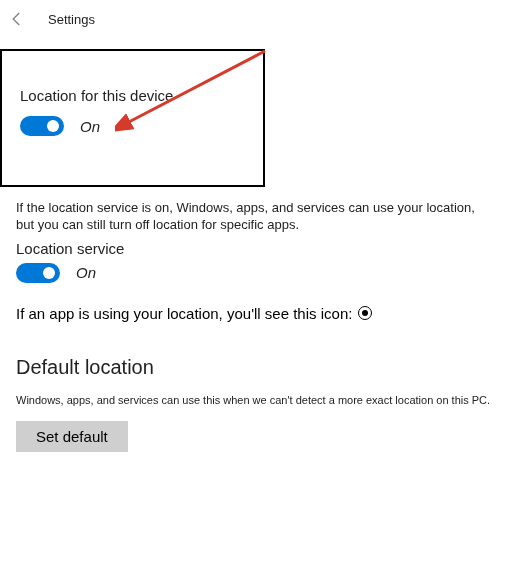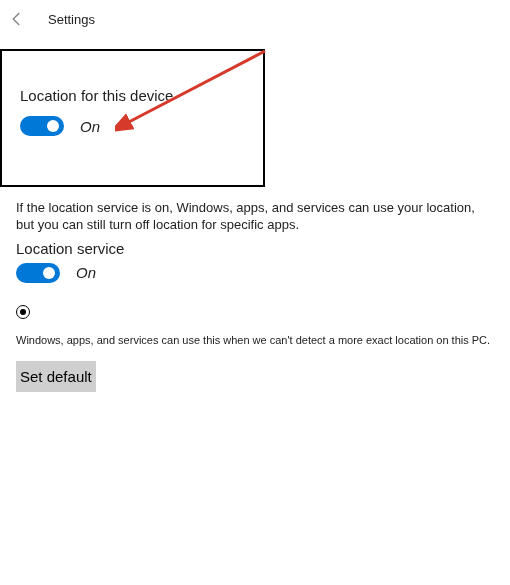--- a/index.html
+++ b/index.html
@@ -179,6 +179,7 @@
   </div>
 
   <div class="icon-row">
+    <span>If an app is using your location, you'll see this icon:</span>
     <span class="target-icon"></span>
   </div>
 

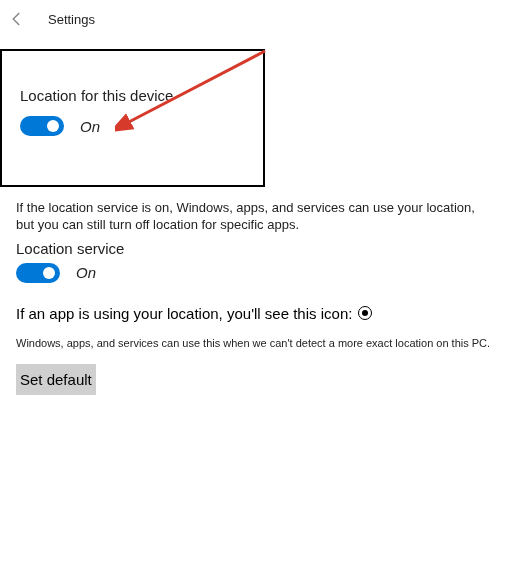--- a/index.html
+++ b/index.html
@@ -183,6 +183,7 @@
     <span class="target-icon"></span>
   </div>
 
+  <div class="section-heading">Default location</div>
   <div class="section-para">Windows, apps, and services can use this when we can't detect a more exact location on this PC.</div>
   <button class="btn2">Set default</button>
 </div>

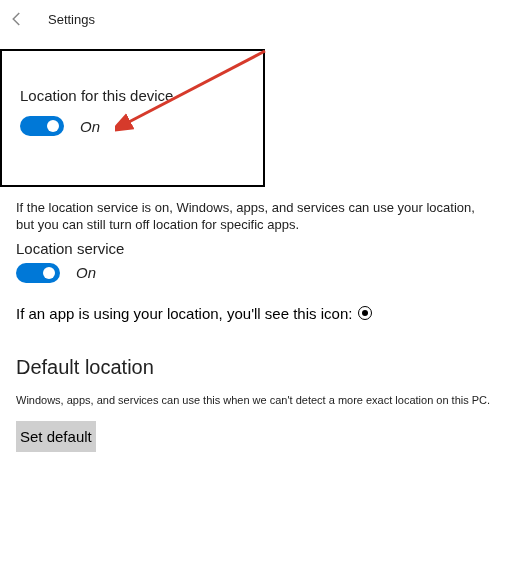--- a/index.html
+++ b/index.html
@@ -122,7 +122,7 @@
     .btn2 {
       background: #cfcfcf;
       border: none;
-      padding: 7px 4px;
+      padding: 7px 20px;
       font-size: 15px;
       font-family: inherit;
       color: #000;

